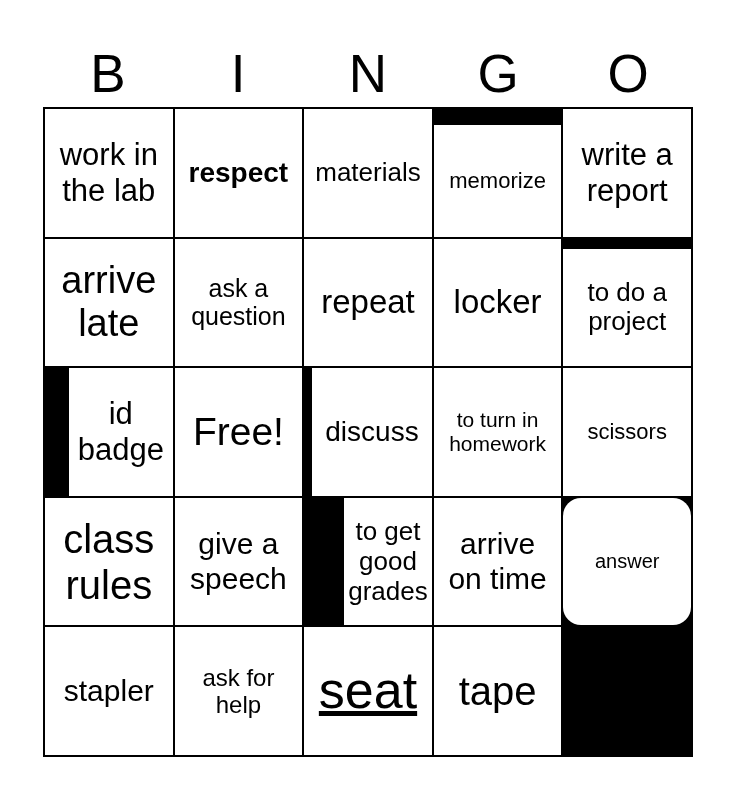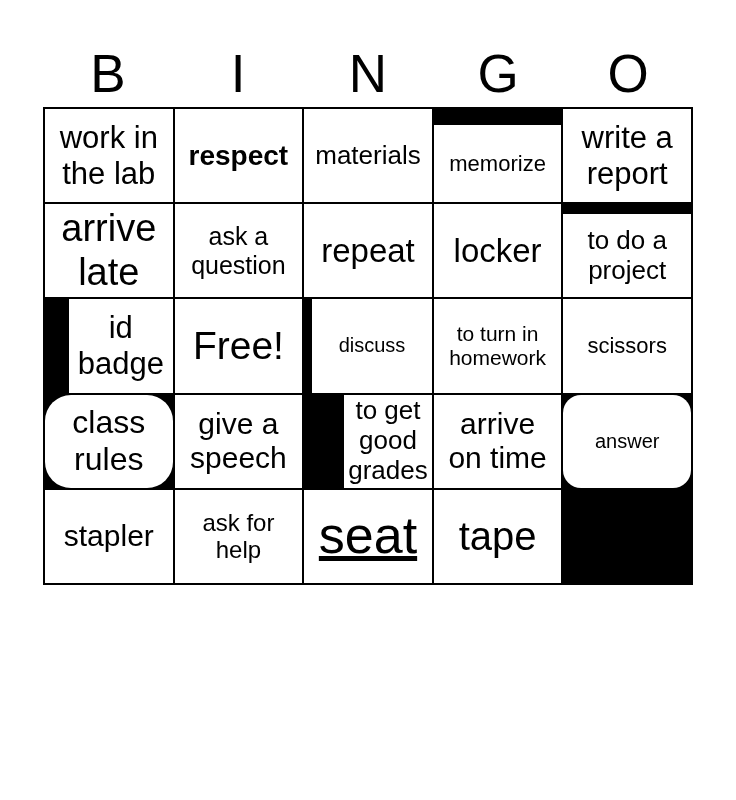--- a/index.html
+++ b/index.html
@@ -37,7 +37,7 @@
     left: 43px;
     top: 107px;
     width: 650px;
-    height: 478px;
+    height: 650px;
     box-sizing: border-box;
     display: grid;
     grid-template-columns: repeat(5, 1fr);

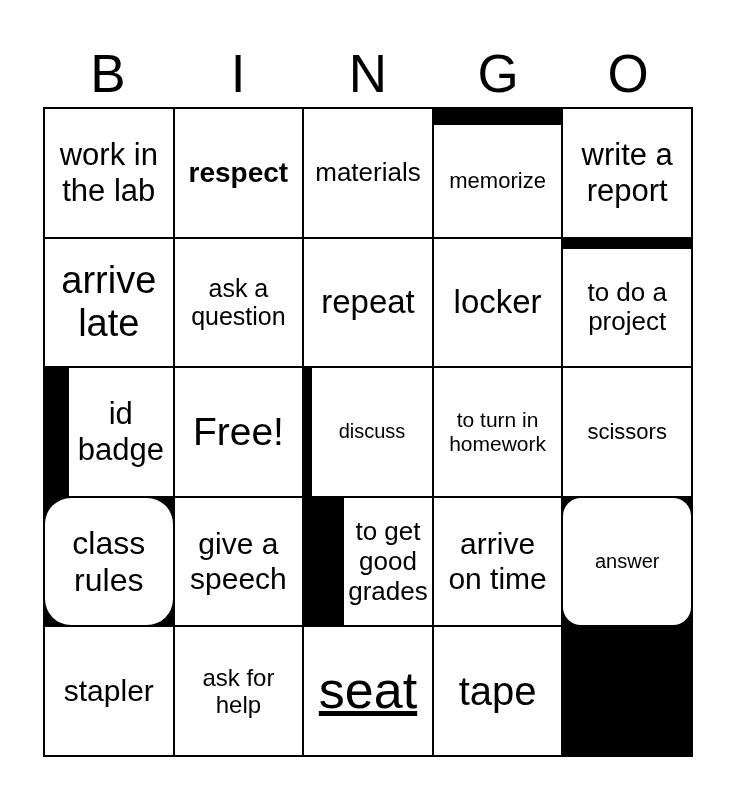--- a/index.html
+++ b/index.html
@@ -91,7 +91,7 @@
     <div class="cell" style="font-size: 31px; margin-left: 24px;">id
 badge</div>
     <div class="cell" style="font-size: 39px;">Free!</div>
-    <div class="cell" style="font-size: 20px; margin-left: 8px;">discuss</div>
+    <div class="cell" style="font-size: 28px; margin-left: 8px;">discuss</div>
     <div class="cell" style="font-size: 21px;">to turn in
 homework</div>
 

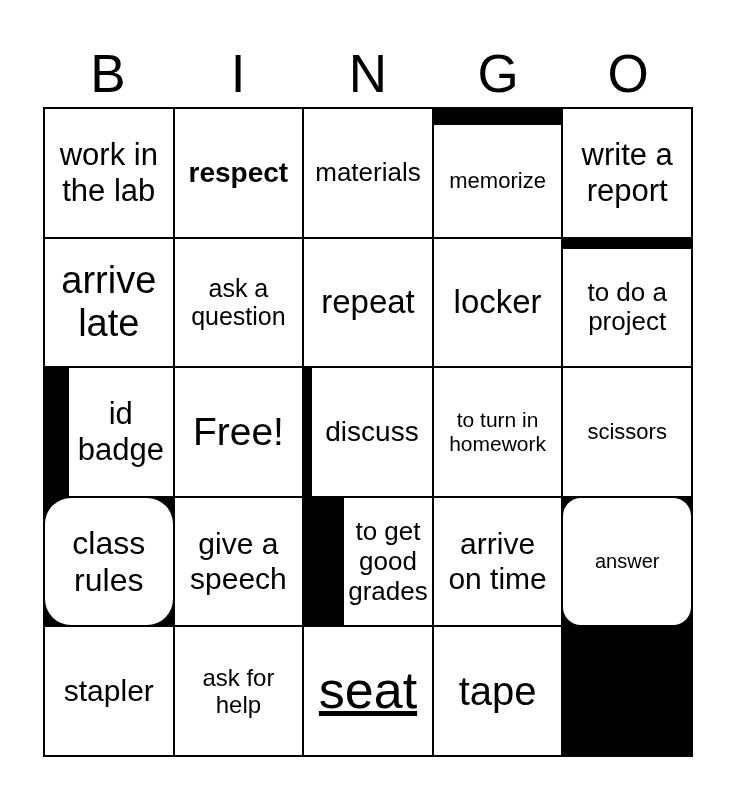--- a/index.html
+++ b/index.html
@@ -96,7 +96,7 @@
 homework</div>
 
     <div class="cell" style="font-size: 22px;">scissors</div>
-    <div class="cell" style="font-size: 32px; border-radius: 26px;">class
+    <div class="cell" style="font-size: 40px;">class
 rules</div>
     <div class="cell" style="font-size: 30px;">give a
 speech</div>

